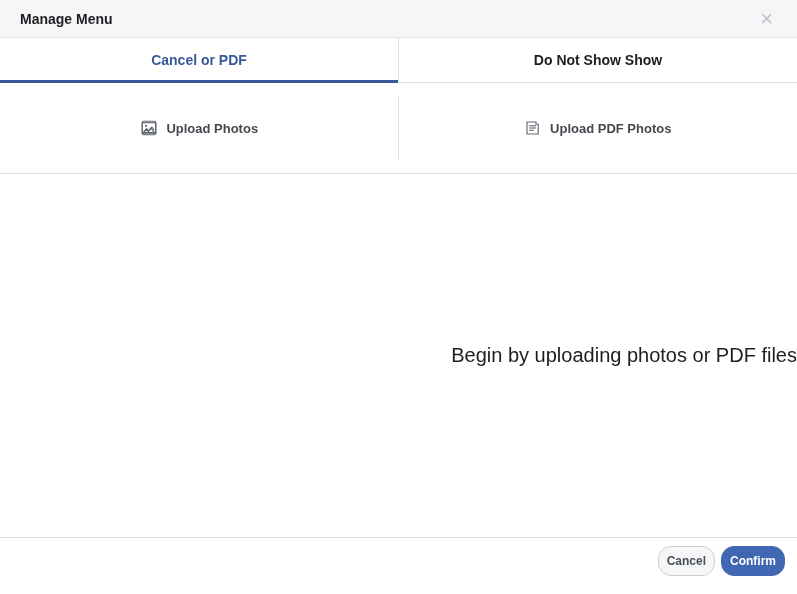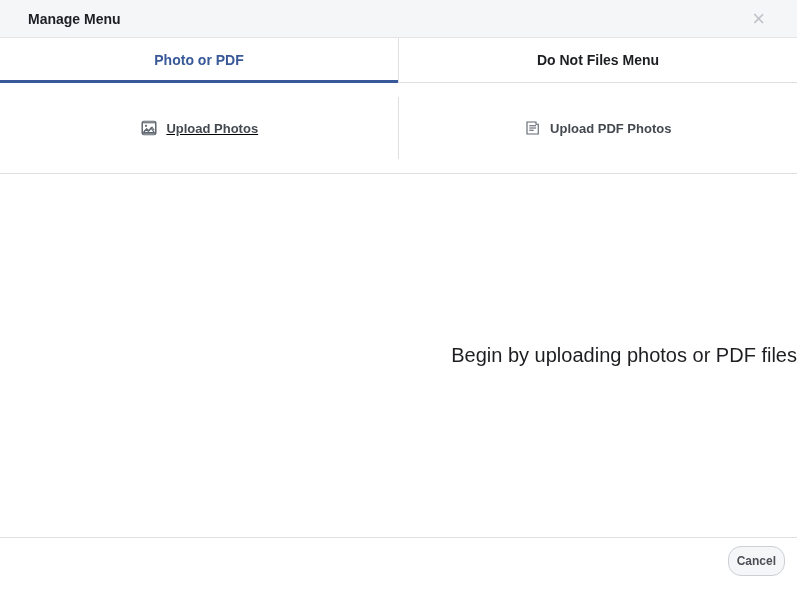--- a/index.html
+++ b/index.html
@@ -17,7 +17,7 @@
     .modal-header {
       background: #f5f6f7;
       border-bottom: 1px solid #e5e5e5;
-      padding: 10px 28px;
+      padding: 10px 20px;
       display: flex;
       justify-content: space-between;
       align-items: center;

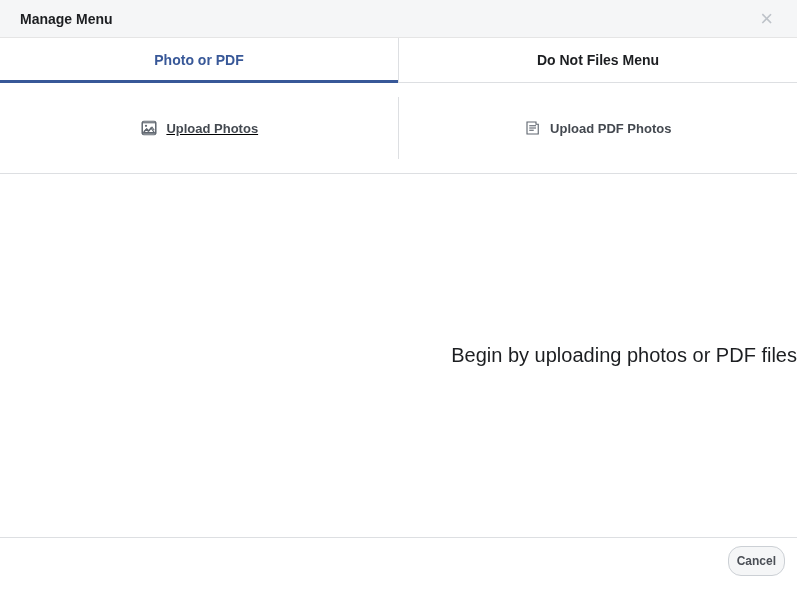--- a/index.html
+++ b/index.html
@@ -155,7 +155,7 @@
 
 <div class="tabs">
   <div class="tab active">
-    <span>Photo or PDF</span>
+    <span>Cancel or PDF</span>
   </div>
   <div class="tab">
     <span>Do Not Files Menu</span>

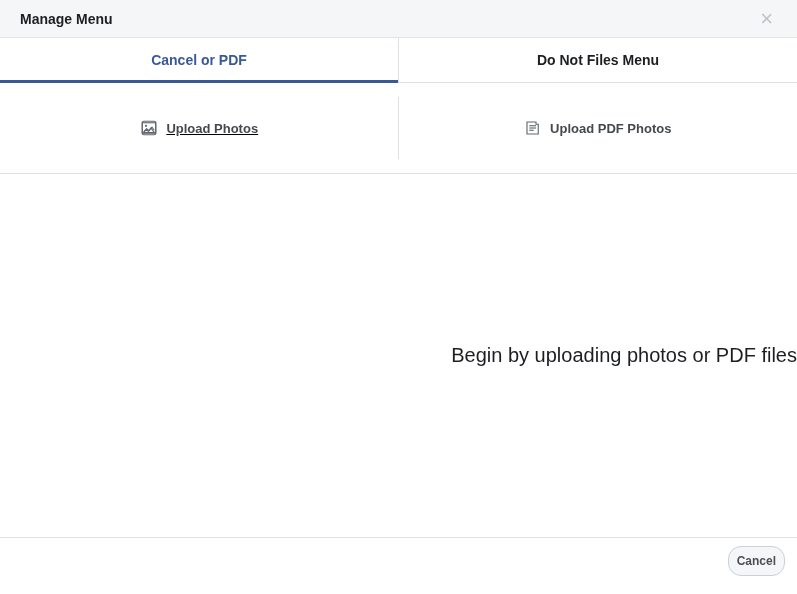--- a/index.html
+++ b/index.html
@@ -158,7 +158,7 @@
     <span>Cancel or PDF</span>
   </div>
   <div class="tab">
-    <span>Do Not Files Menu</span>
+    <span>Do Not Show Show</span>
   </div>
 </div>
 

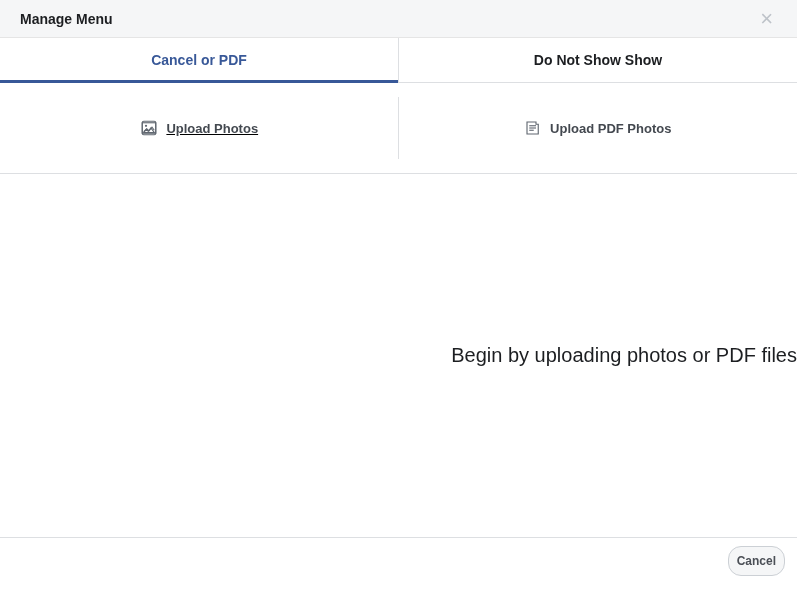--- a/index.html
+++ b/index.html
@@ -82,7 +82,6 @@
     }
     .upload-option:first-child {
       position: relative;
-      text-decoration: underline;
     }
     .upload-option:first-child::after {
       content: '';

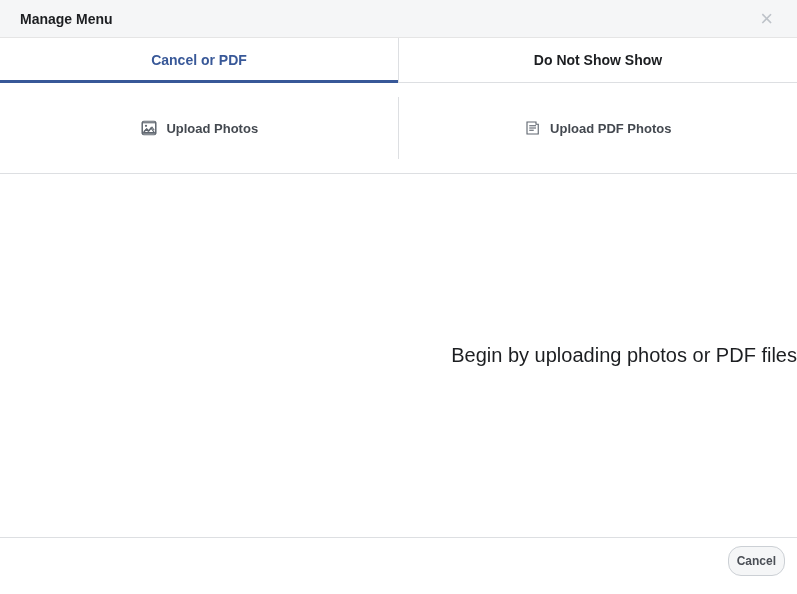--- a/index.html
+++ b/index.html
@@ -192,6 +192,7 @@
 
 <div class="modal-footer">
   <button class="btn btn-cancel">Cancel</button>
+  <button class="btn btn-confirm">Confirm</button>
 </div>
 
 </body></html>

